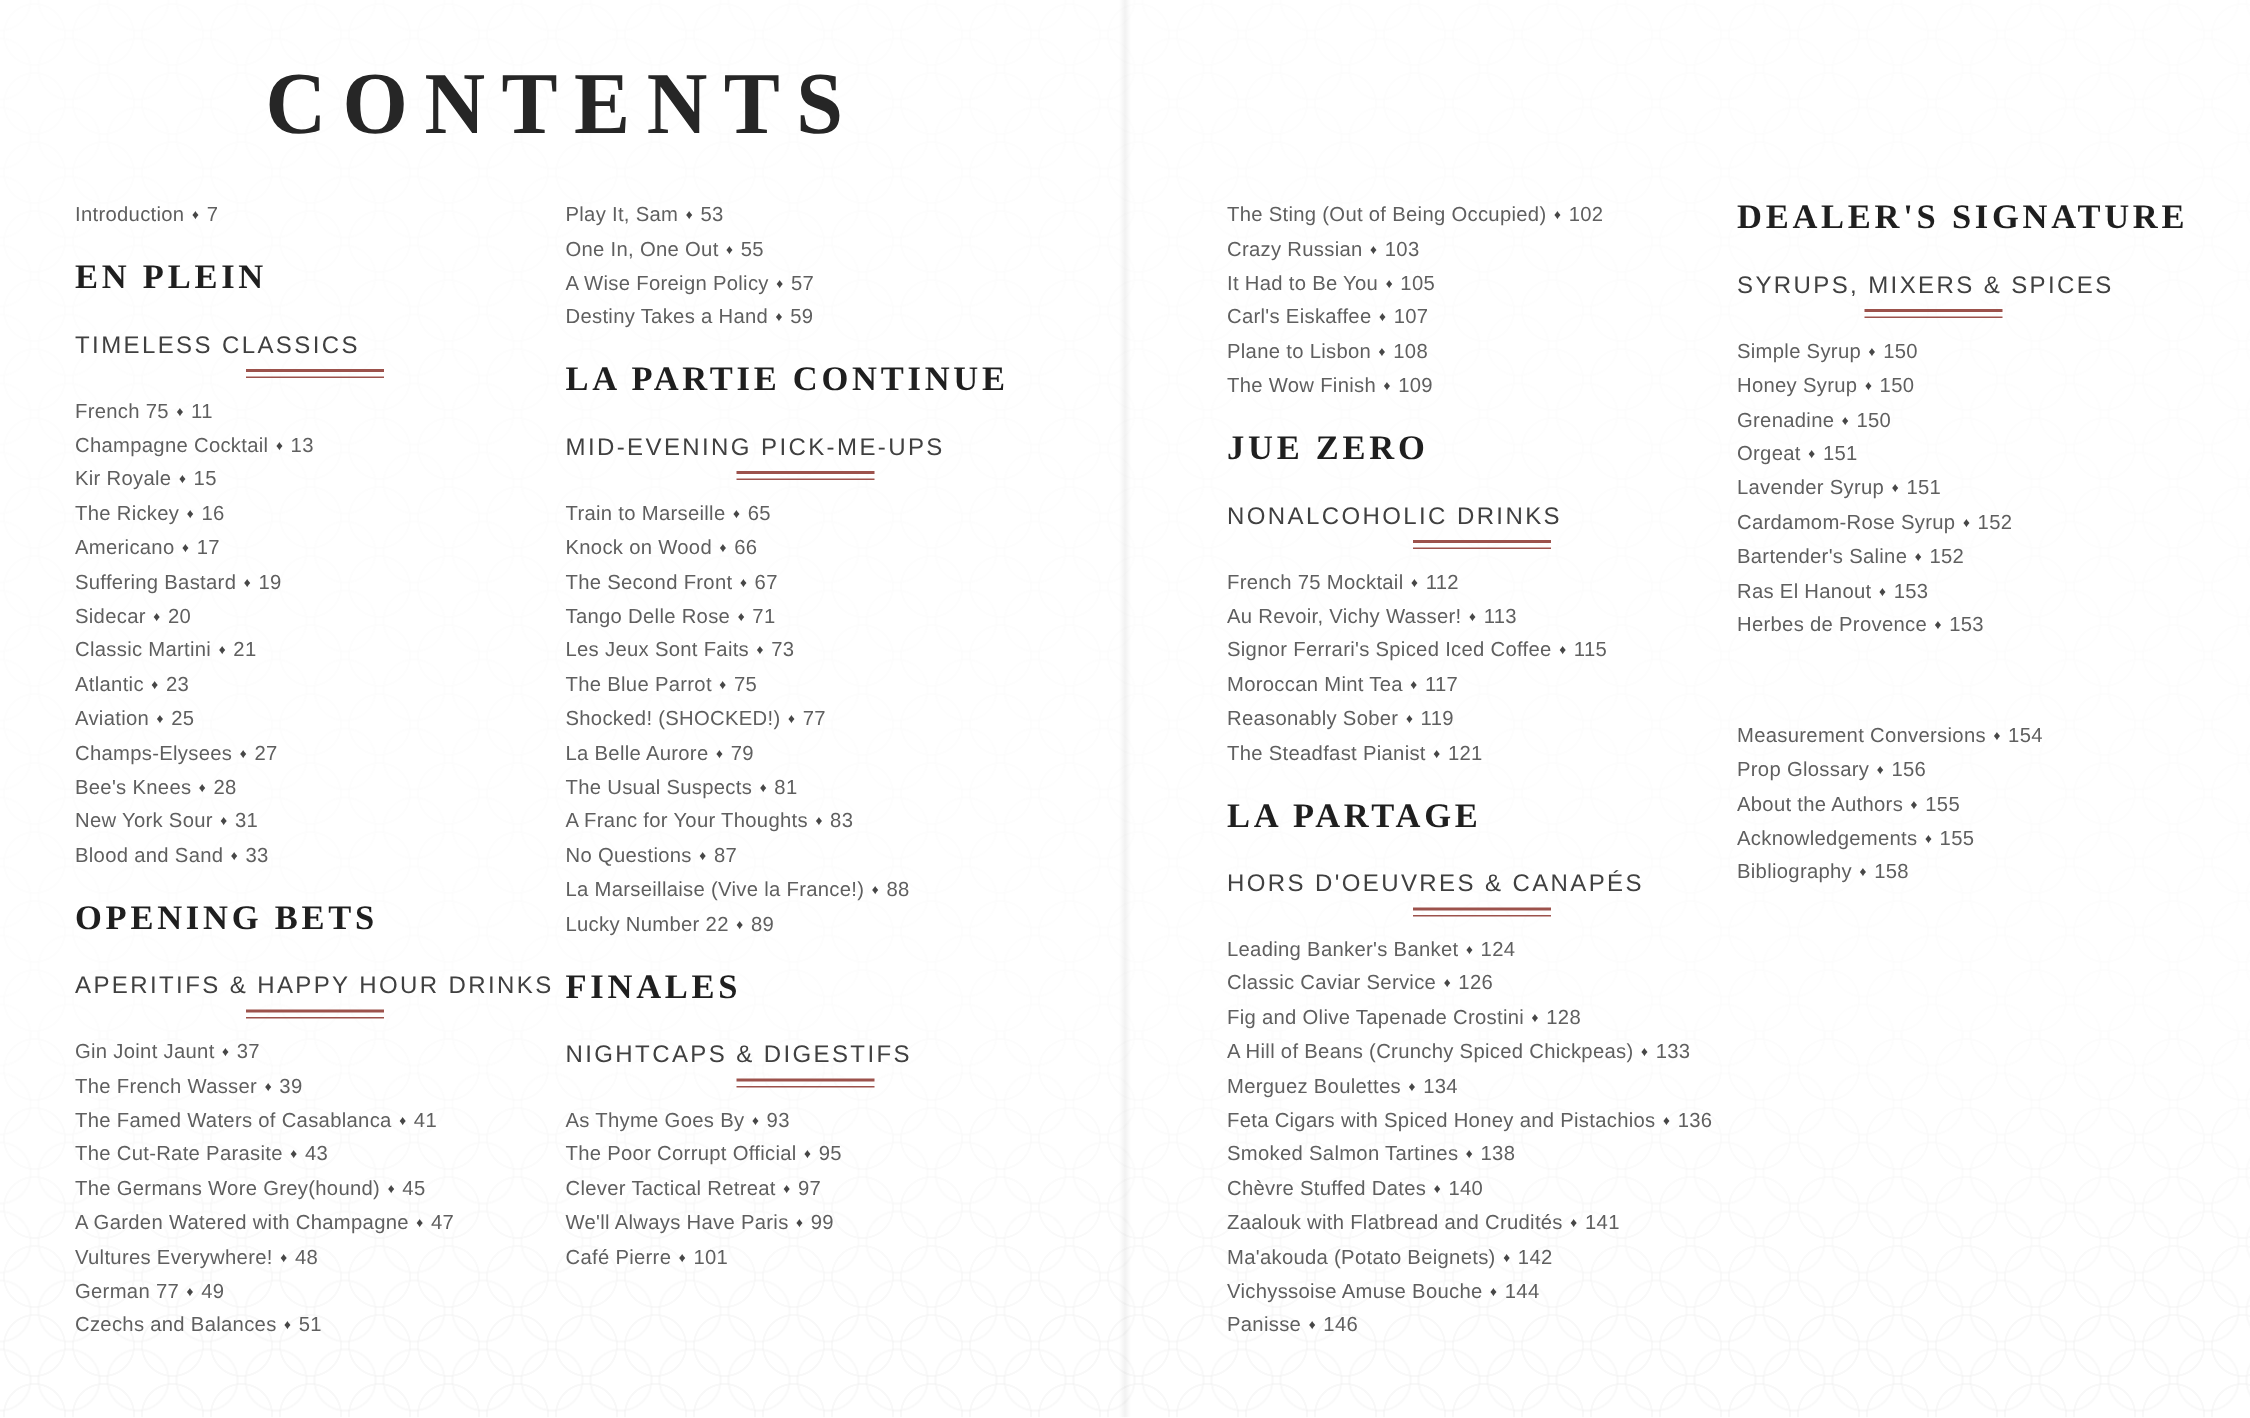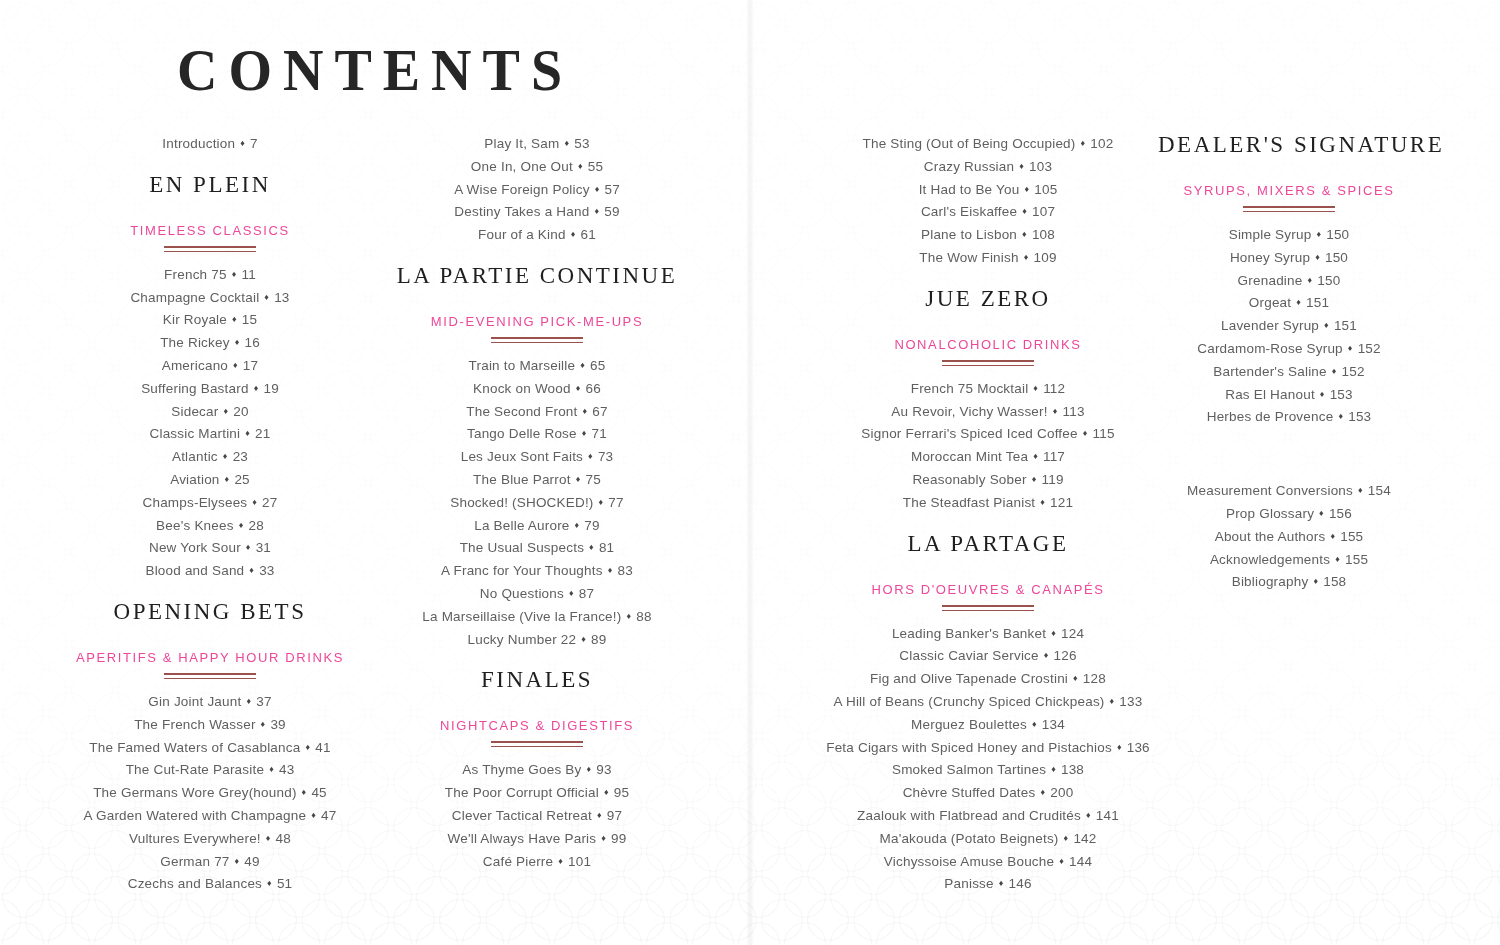--- a/index.html
+++ b/index.html
@@ -37,7 +37,7 @@
     color:#262626;
     transform:scaleY(1.05);
   }
-  .toc-column{position:absolute;top:132px;text-align:center;}
+  .toc-column{position:absolute;top:132px;text-align:left;}
   .col-1{left:50px;width:320px;}
   .col-2{left:377px;width:320px;}
   .col-3{left:818px;width:340px;}

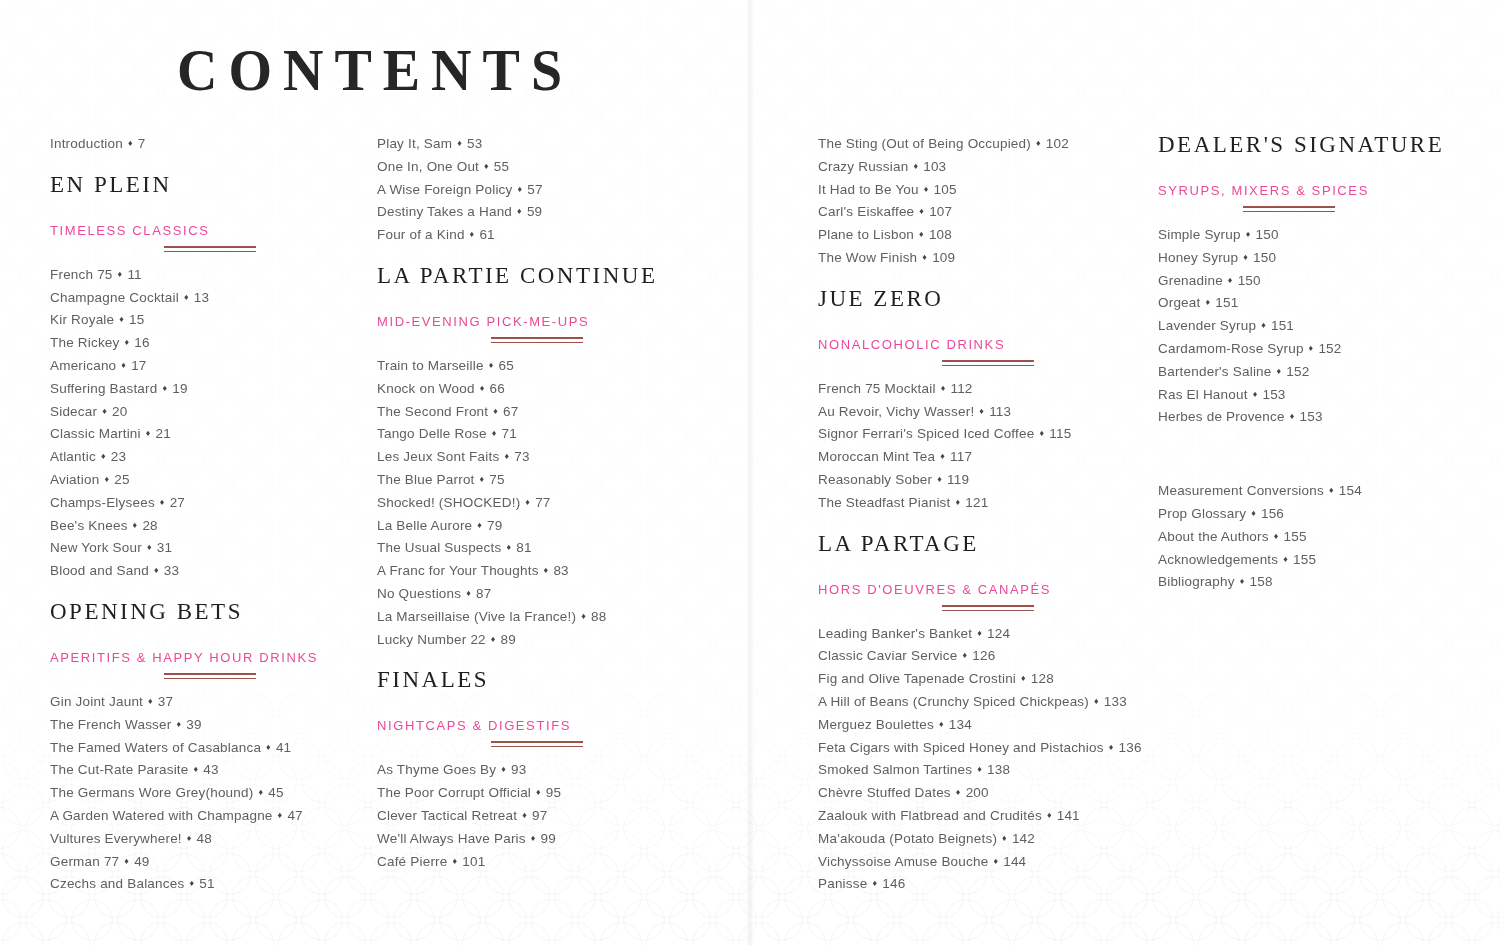--- a/index.html
+++ b/index.html
@@ -45,7 +45,7 @@
   .toc-block.spaced{margin-top:51px;}
   .section-heading{
     font-family:"Liberation Serif",serif;
-    font-weight:400;
+    font-weight:700;
     font-size:23px;line-height:26px;
     letter-spacing:2.5px;
     color:#1f1f1f;

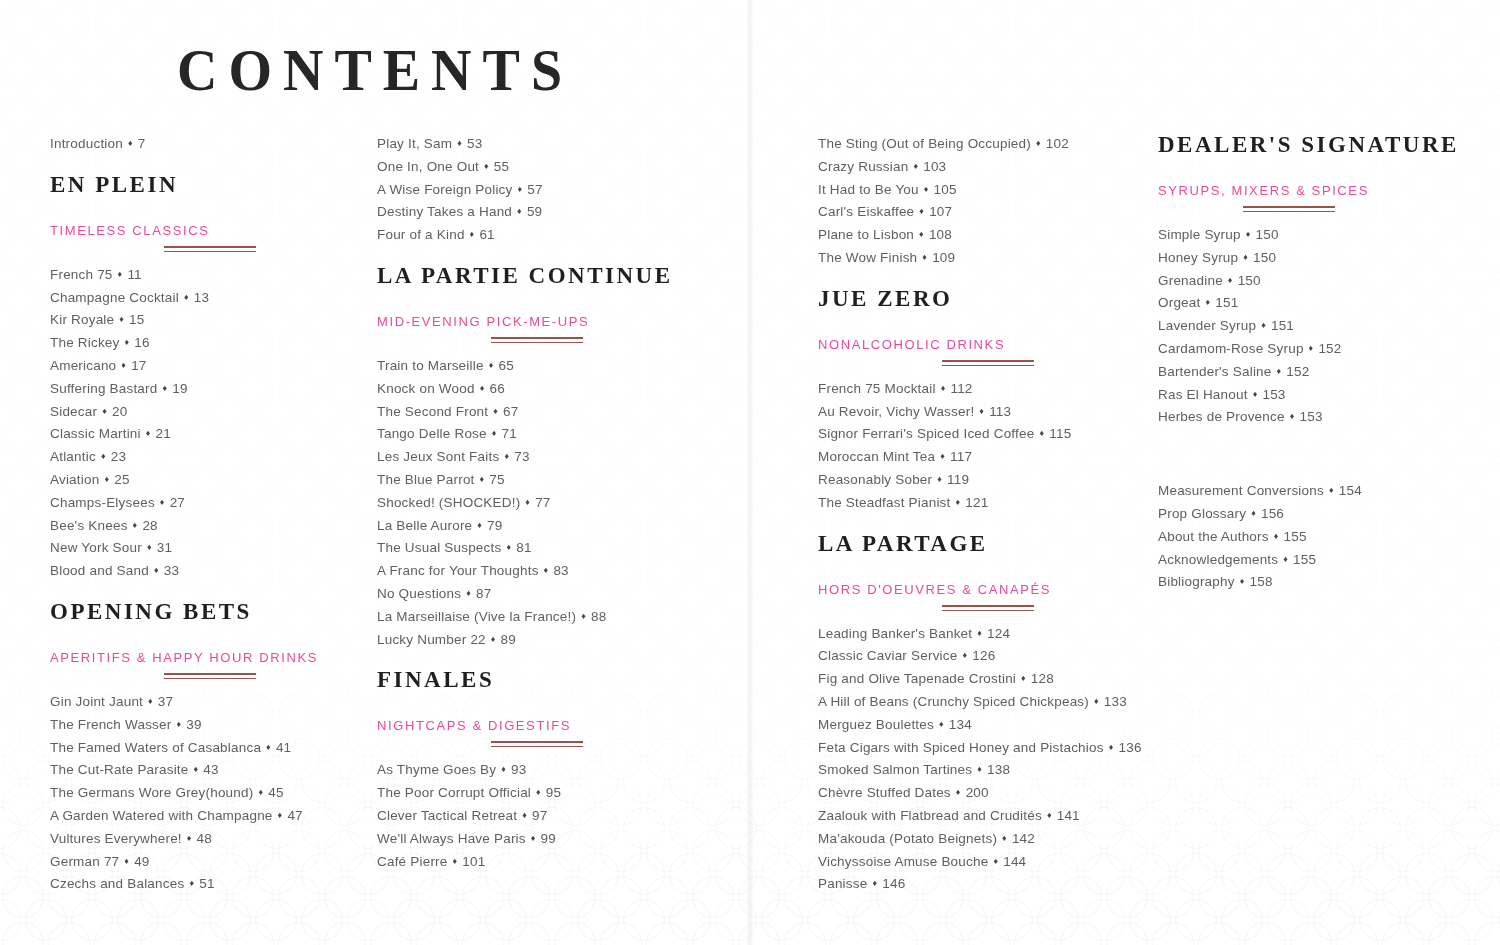--- a/index.html
+++ b/index.html
@@ -54,9 +54,9 @@
   }
   .toc-column .toc-block:first-child .section-heading{margin-top:0;}
   .section-subheading{
-    font-size:13px;line-height:17px;
+    font-size:16px;line-height:17px;
     letter-spacing:1.6px;
-    color:#ec4899;
+    color:#404040;
     white-space:nowrap;
     margin-top:24px;
   }

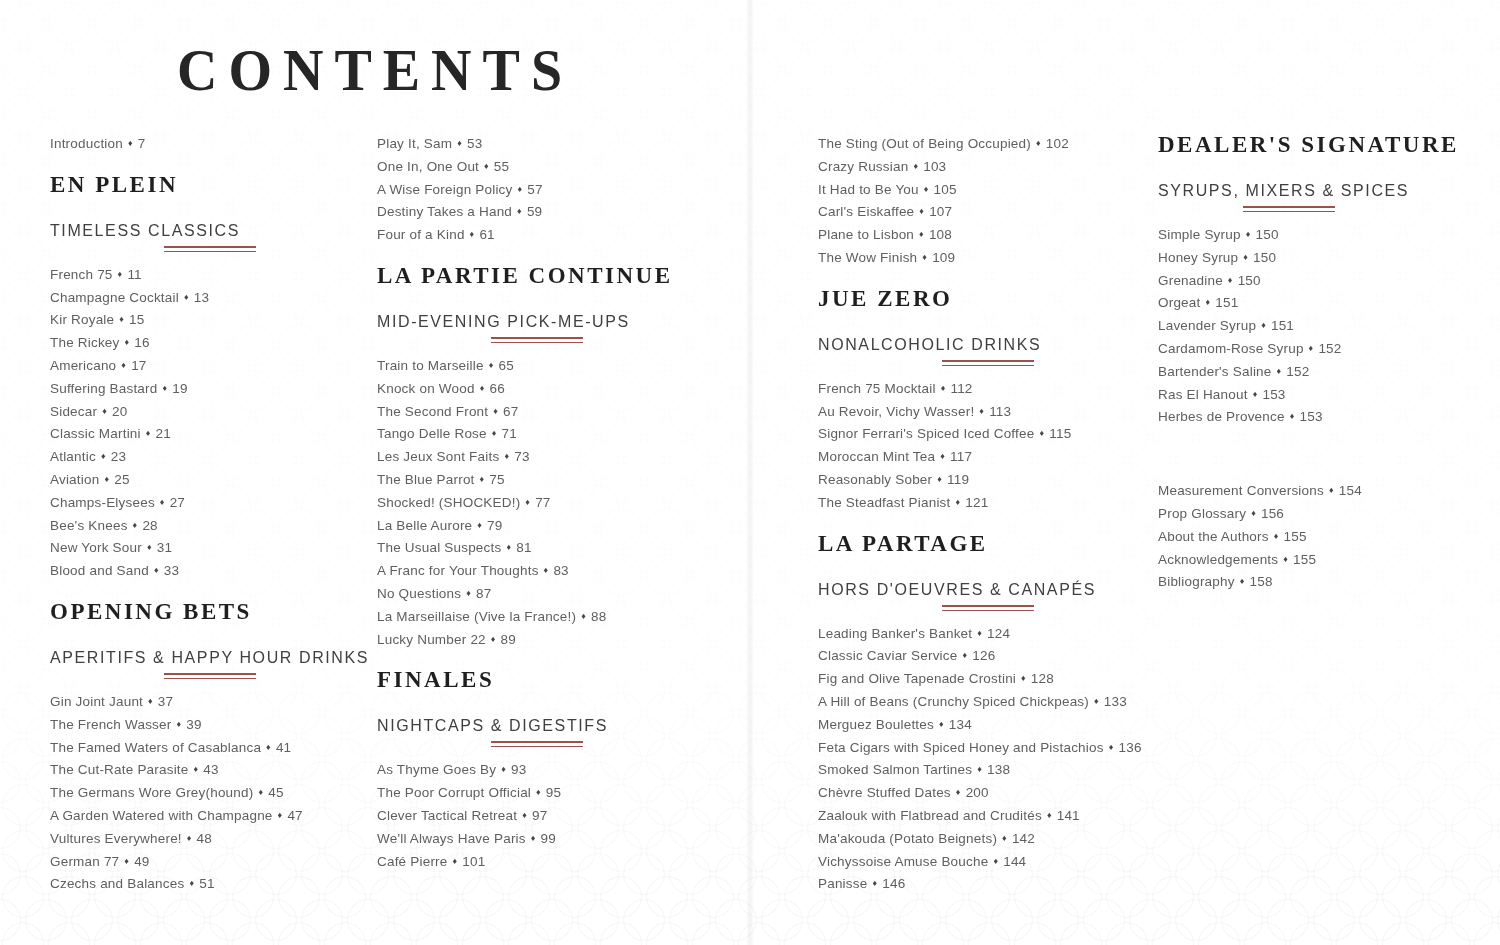--- a/index.html
+++ b/index.html
@@ -133,7 +133,6 @@
           <div class="toc-item"><span class="entry-name">One In, One Out</span><span class="diamond">♦</span><span class="entry-page">55</span></div>
           <div class="toc-item"><span class="entry-name">A Wise Foreign Policy</span><span class="diamond">♦</span><span class="entry-page">57</span></div>
           <div class="toc-item"><span class="entry-name">Destiny Takes a Hand</span><span class="diamond">♦</span><span class="entry-page">59</span></div>
-          <div class="toc-item"><span class="entry-name">Four of a Kind</span><span class="diamond">♦</span><span class="entry-page">61</span></div>
         </div>
         <div class="toc-block">
           <div class="section-heading">LA PARTIE CONTINUE</div>

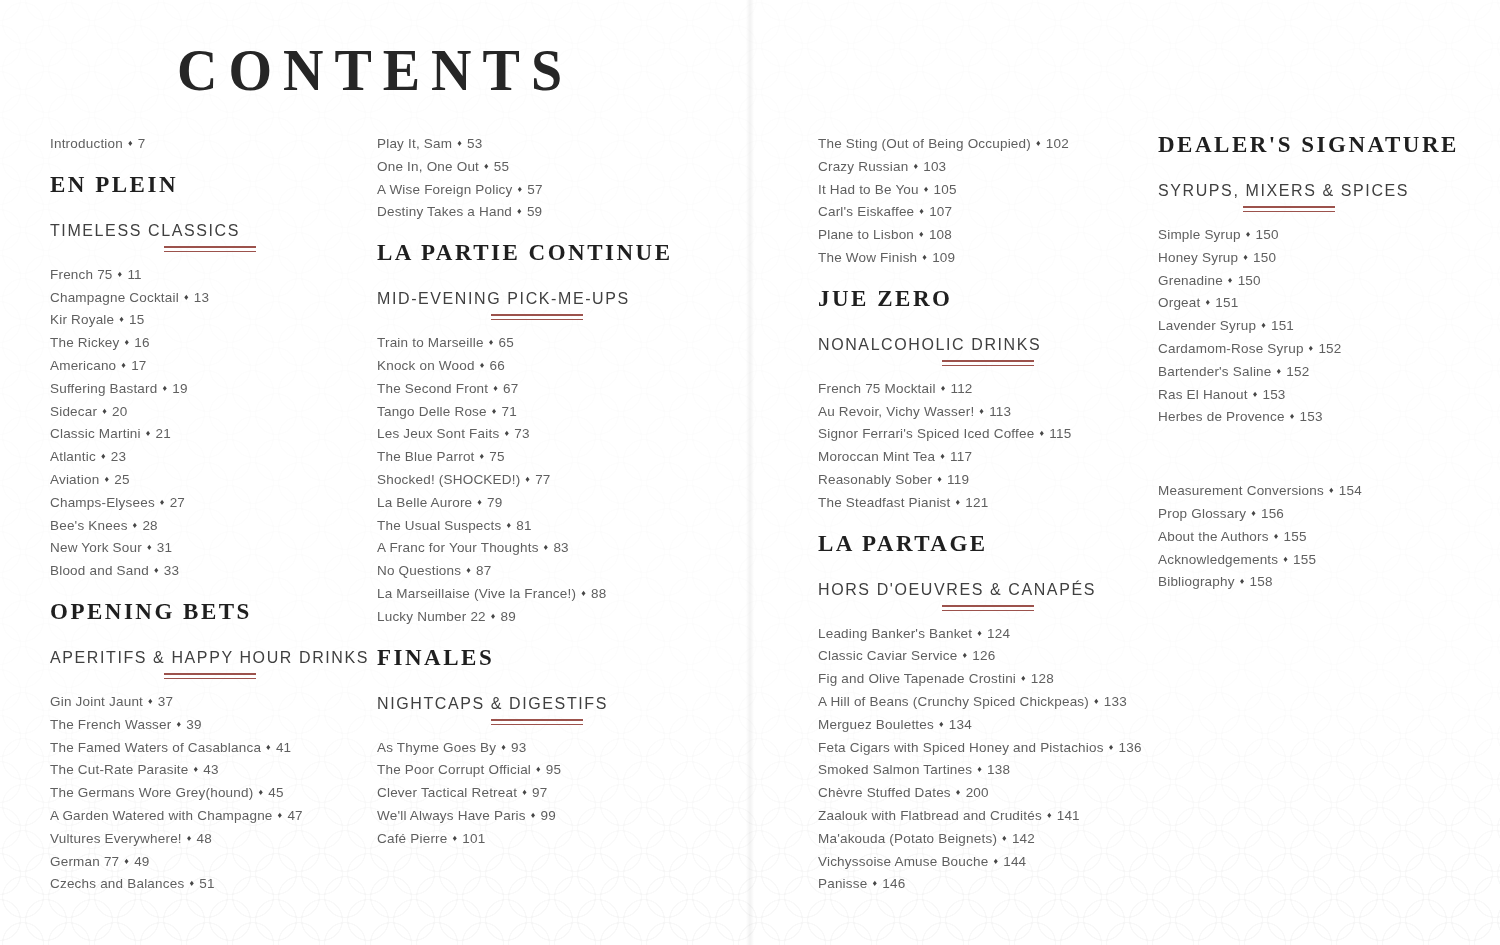--- a/index.html
+++ b/index.html
@@ -194,7 +194,7 @@
           <div class="toc-item"><span class="entry-name">Merguez Boulettes</span><span class="diamond">♦</span><span class="entry-page">134</span></div>
           <div class="toc-item"><span class="entry-name">Feta Cigars with Spiced Honey and Pistachios</span><span class="diamond">♦</span><span class="entry-page">136</span></div>
           <div class="toc-item"><span class="entry-name">Smoked Salmon Tartines</span><span class="diamond">♦</span><span class="entry-page">138</span></div>
-          <div class="toc-item"><span class="entry-name">Chèvre Stuffed Dates</span><span class="diamond">♦</span><span class="entry-page">200</span></div>
+          <div class="toc-item"><span class="entry-name">Chèvre Stuffed Dates</span><span class="diamond">♦</span><span class="entry-page">140</span></div>
           <div class="toc-item"><span class="entry-name">Zaalouk with Flatbread and Crudités</span><span class="diamond">♦</span><span class="entry-page">141</span></div>
           <div class="toc-item"><span class="entry-name">Ma'akouda (Potato Beignets)</span><span class="diamond">♦</span><span class="entry-page">142</span></div>
           <div class="toc-item"><span class="entry-name">Vichyssoise Amuse Bouche</span><span class="diamond">♦</span><span class="entry-page">144</span></div>

